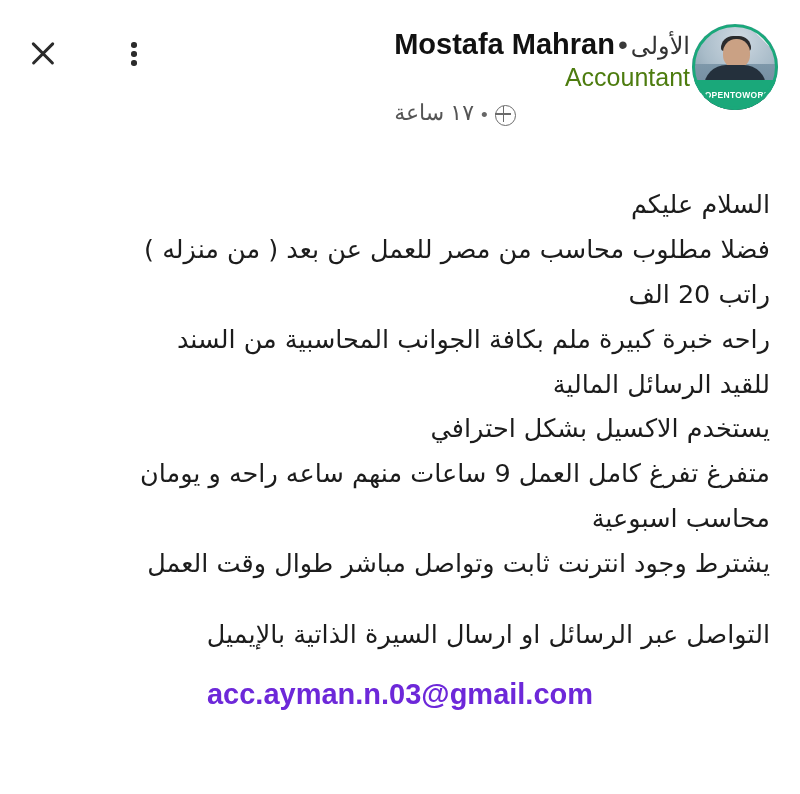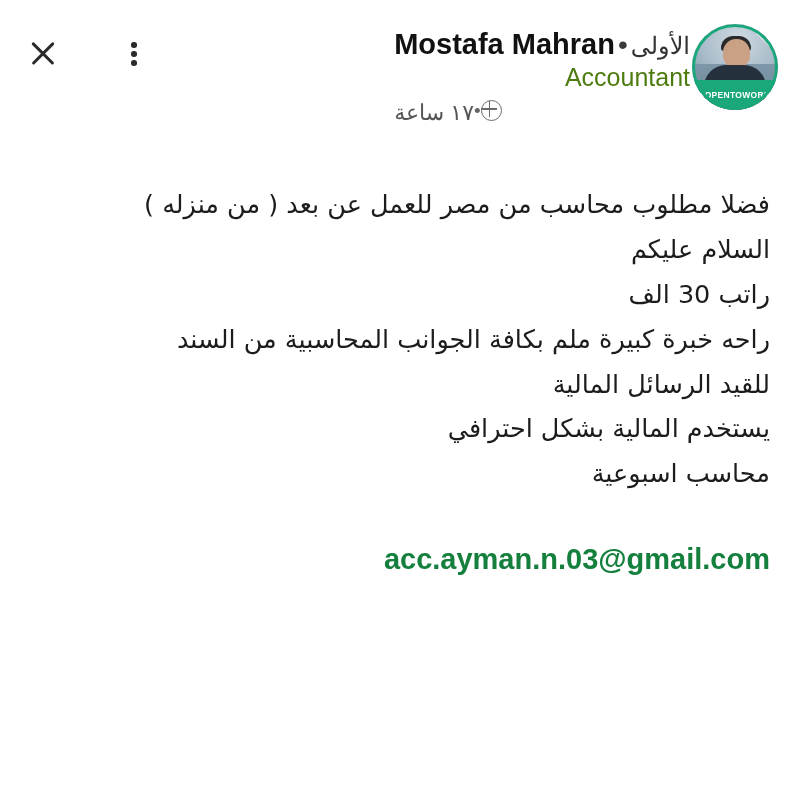--- a/index.html
+++ b/index.html
@@ -110,8 +110,9 @@
   .author-meta {
     display: flex;
     flex-direction: row-reverse;
-    align-items: flex-start;
+    align-items: flex-end;
     justify-content: flex-start;
+    gap: 7px;
     margin-top: 8px;
     font-size: 22px;
     color: #555555;

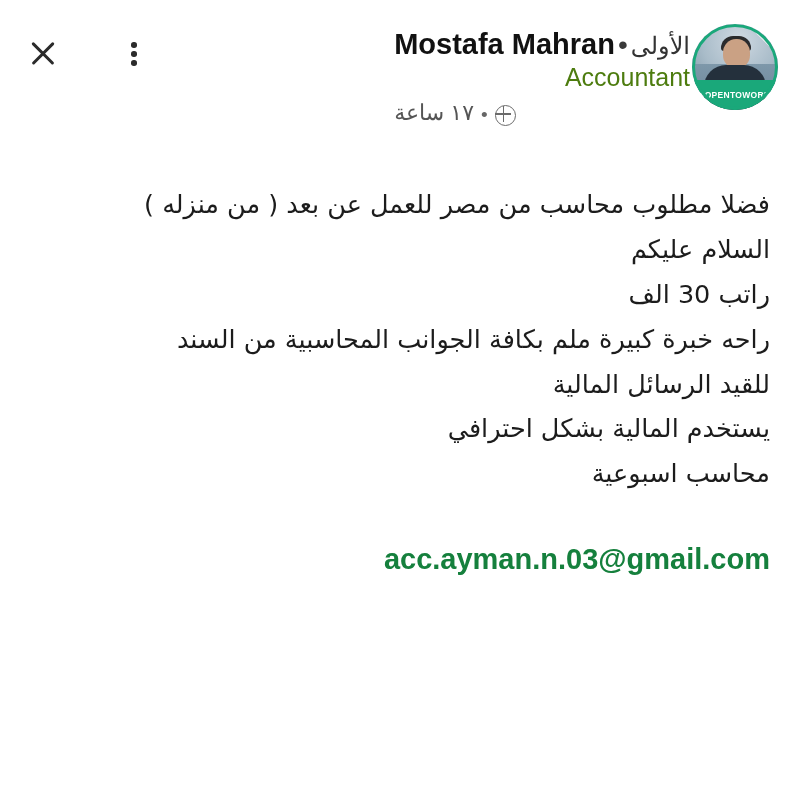--- a/index.html
+++ b/index.html
@@ -303,8 +303,8 @@
   </div>
 
   <div class="post-body">
+    <p>السلام عليكم</p>
     <p>فضلا مطلوب محاسب من مصر للعمل عن بعد ( من منزله )</p>
-    <p>السلام عليكم</p>
     <p>راتب  30 الف</p>
     <p>راحه خبرة كبيرة ملم بكافة الجوانب المحاسبية من السند</p>
     <p>للقيد الرسائل المالية</p>

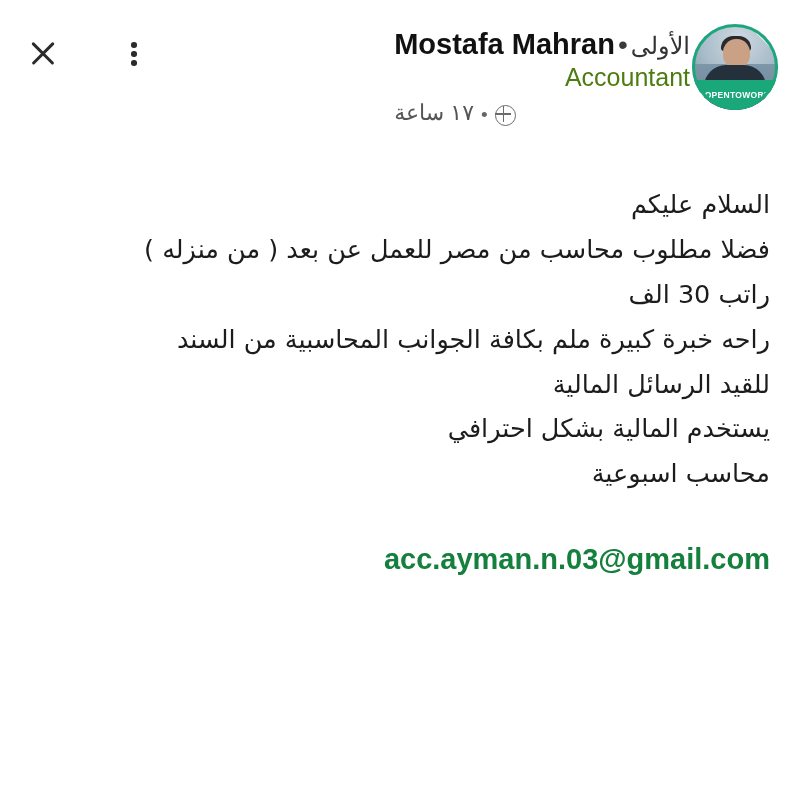--- a/index.html
+++ b/index.html
@@ -305,7 +305,7 @@
   <div class="post-body">
     <p>السلام عليكم</p>
     <p>فضلا مطلوب محاسب من مصر للعمل عن بعد ( من منزله )</p>
-    <p>راتب  30 الف</p>
+    <p>راتب  20 الف</p>
     <p>راحه خبرة كبيرة ملم بكافة الجوانب المحاسبية من السند</p>
     <p>للقيد الرسائل المالية</p>
     <p>يستخدم المالية بشكل احترافي</p>

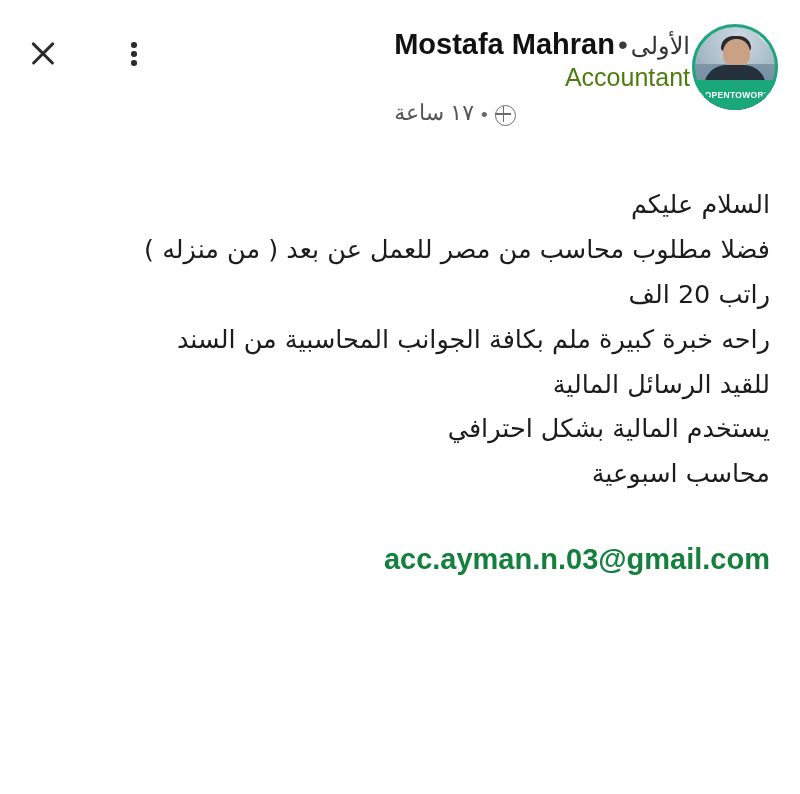--- a/index.html
+++ b/index.html
@@ -308,7 +308,7 @@
     <p>راتب  20 الف</p>
     <p>راحه خبرة كبيرة ملم بكافة الجوانب المحاسبية من السند</p>
     <p>للقيد الرسائل المالية</p>
-    <p>يستخدم المالية بشكل احترافي</p>
+    <p>يستخدم الاكسيل بشكل احترافي</p>
     <p>محاسب اسبوعية</p>
     <p class="spacer"></p>
     <a class="email-link" href="#">acc.ayman.n.03@gmail.com</a>

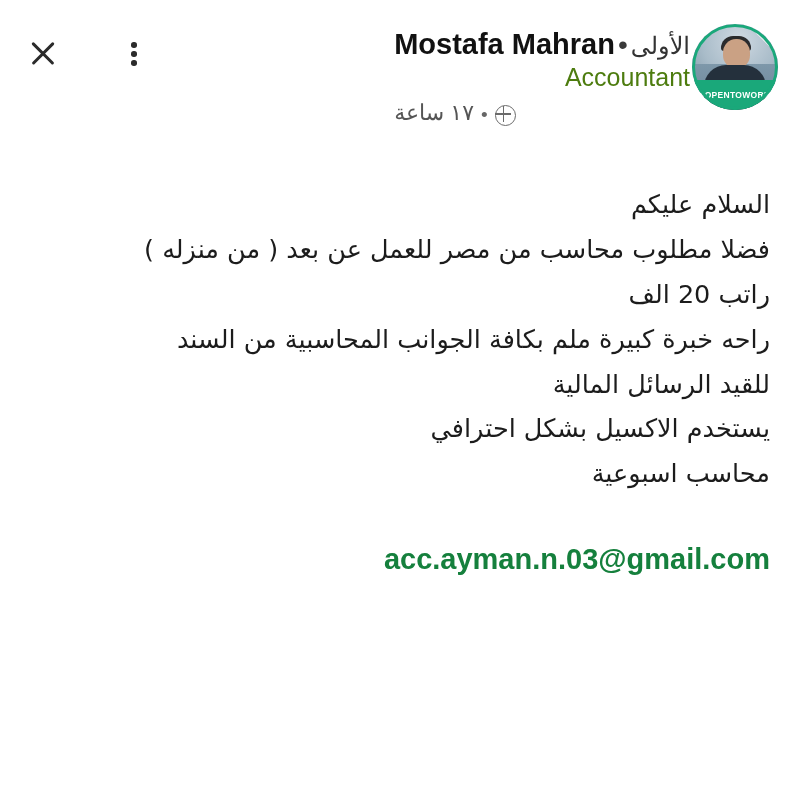--- a/index.html
+++ b/index.html
@@ -309,6 +309,7 @@
     <p>راحه خبرة كبيرة ملم بكافة الجوانب المحاسبية من السند</p>
     <p>للقيد الرسائل المالية</p>
     <p>يستخدم الاكسيل بشكل احترافي</p>
+    <p>متفرغ تفرغ كامل العمل 9 ساعات منهم ساعه راحه و يومان</p>
     <p>محاسب اسبوعية</p>
     <p class="spacer"></p>
     <a class="email-link" href="#">acc.ayman.n.03@gmail.com</a>

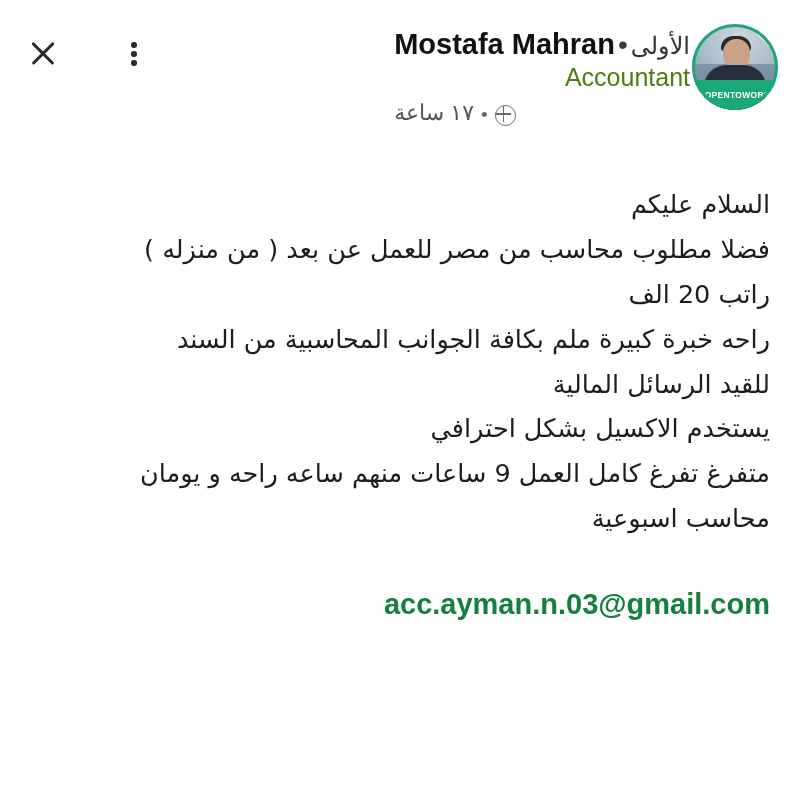--- a/index.html
+++ b/index.html
@@ -311,6 +311,7 @@
     <p>يستخدم الاكسيل بشكل احترافي</p>
     <p>متفرغ تفرغ كامل العمل 9 ساعات منهم ساعه راحه و يومان</p>
     <p>محاسب اسبوعية</p>
+    <p>يشترط وجود انترنت ثابت وتواصل مباشر طوال وقت العمل</p>
     <p class="spacer"></p>
     <a class="email-link" href="#">acc.ayman.n.03@gmail.com</a>
   </div>

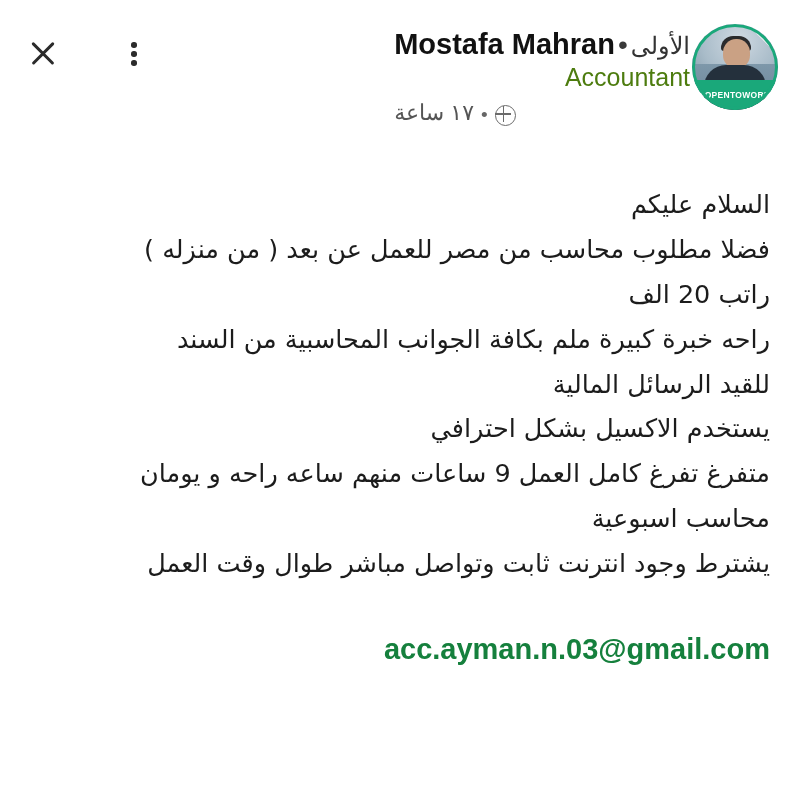--- a/index.html
+++ b/index.html
@@ -313,6 +313,7 @@
     <p>محاسب اسبوعية</p>
     <p>يشترط وجود انترنت ثابت وتواصل مباشر طوال وقت العمل</p>
     <p class="spacer"></p>
+    <p>التواصل عبر الرسائل او ارسال السيرة الذاتية بالإيميل</p>
     <a class="email-link" href="#">acc.ayman.n.03@gmail.com</a>
   </div>
 

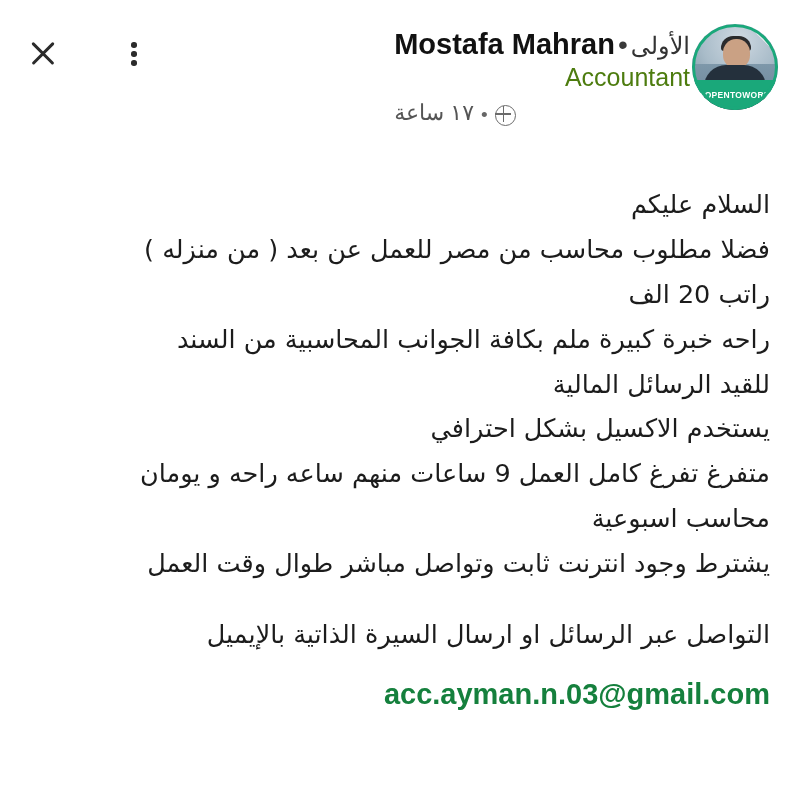--- a/index.html
+++ b/index.html
@@ -251,9 +251,9 @@
   .email-link {
     display: block;
     direction: ltr;
-    text-align: right;
+    text-align: center;
     margin-top: 12px;
-    color: #15803d;
+    color: #6d28d9;
     font-weight: 700;
     font-size: 29px;
     text-decoration: none;

